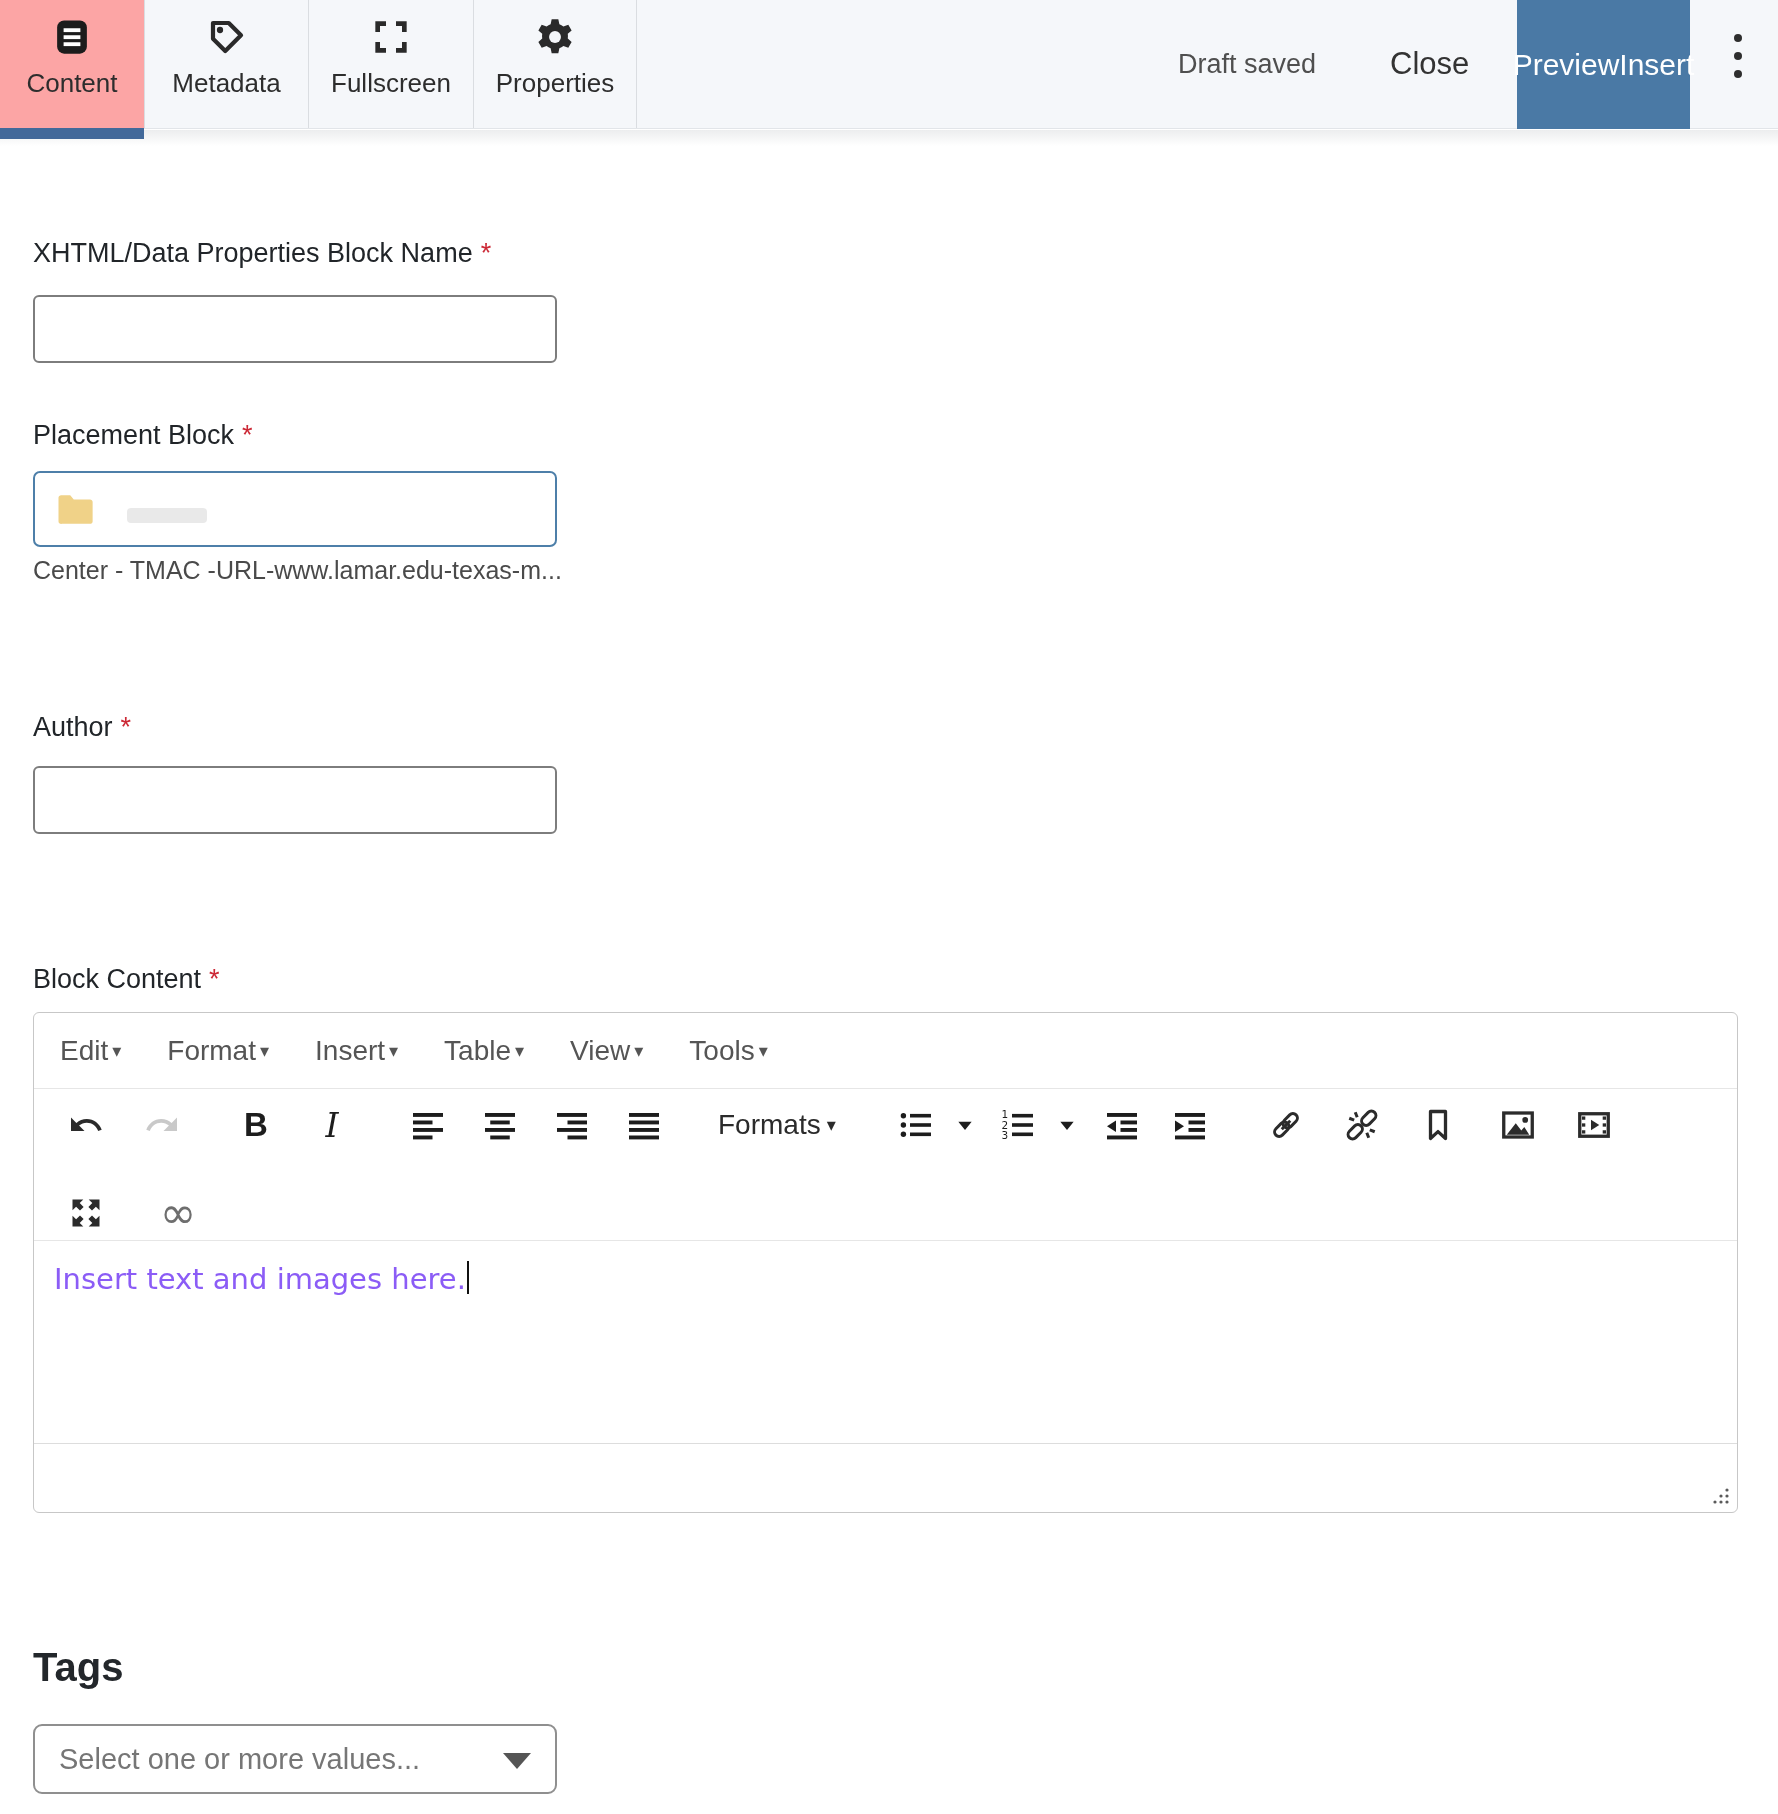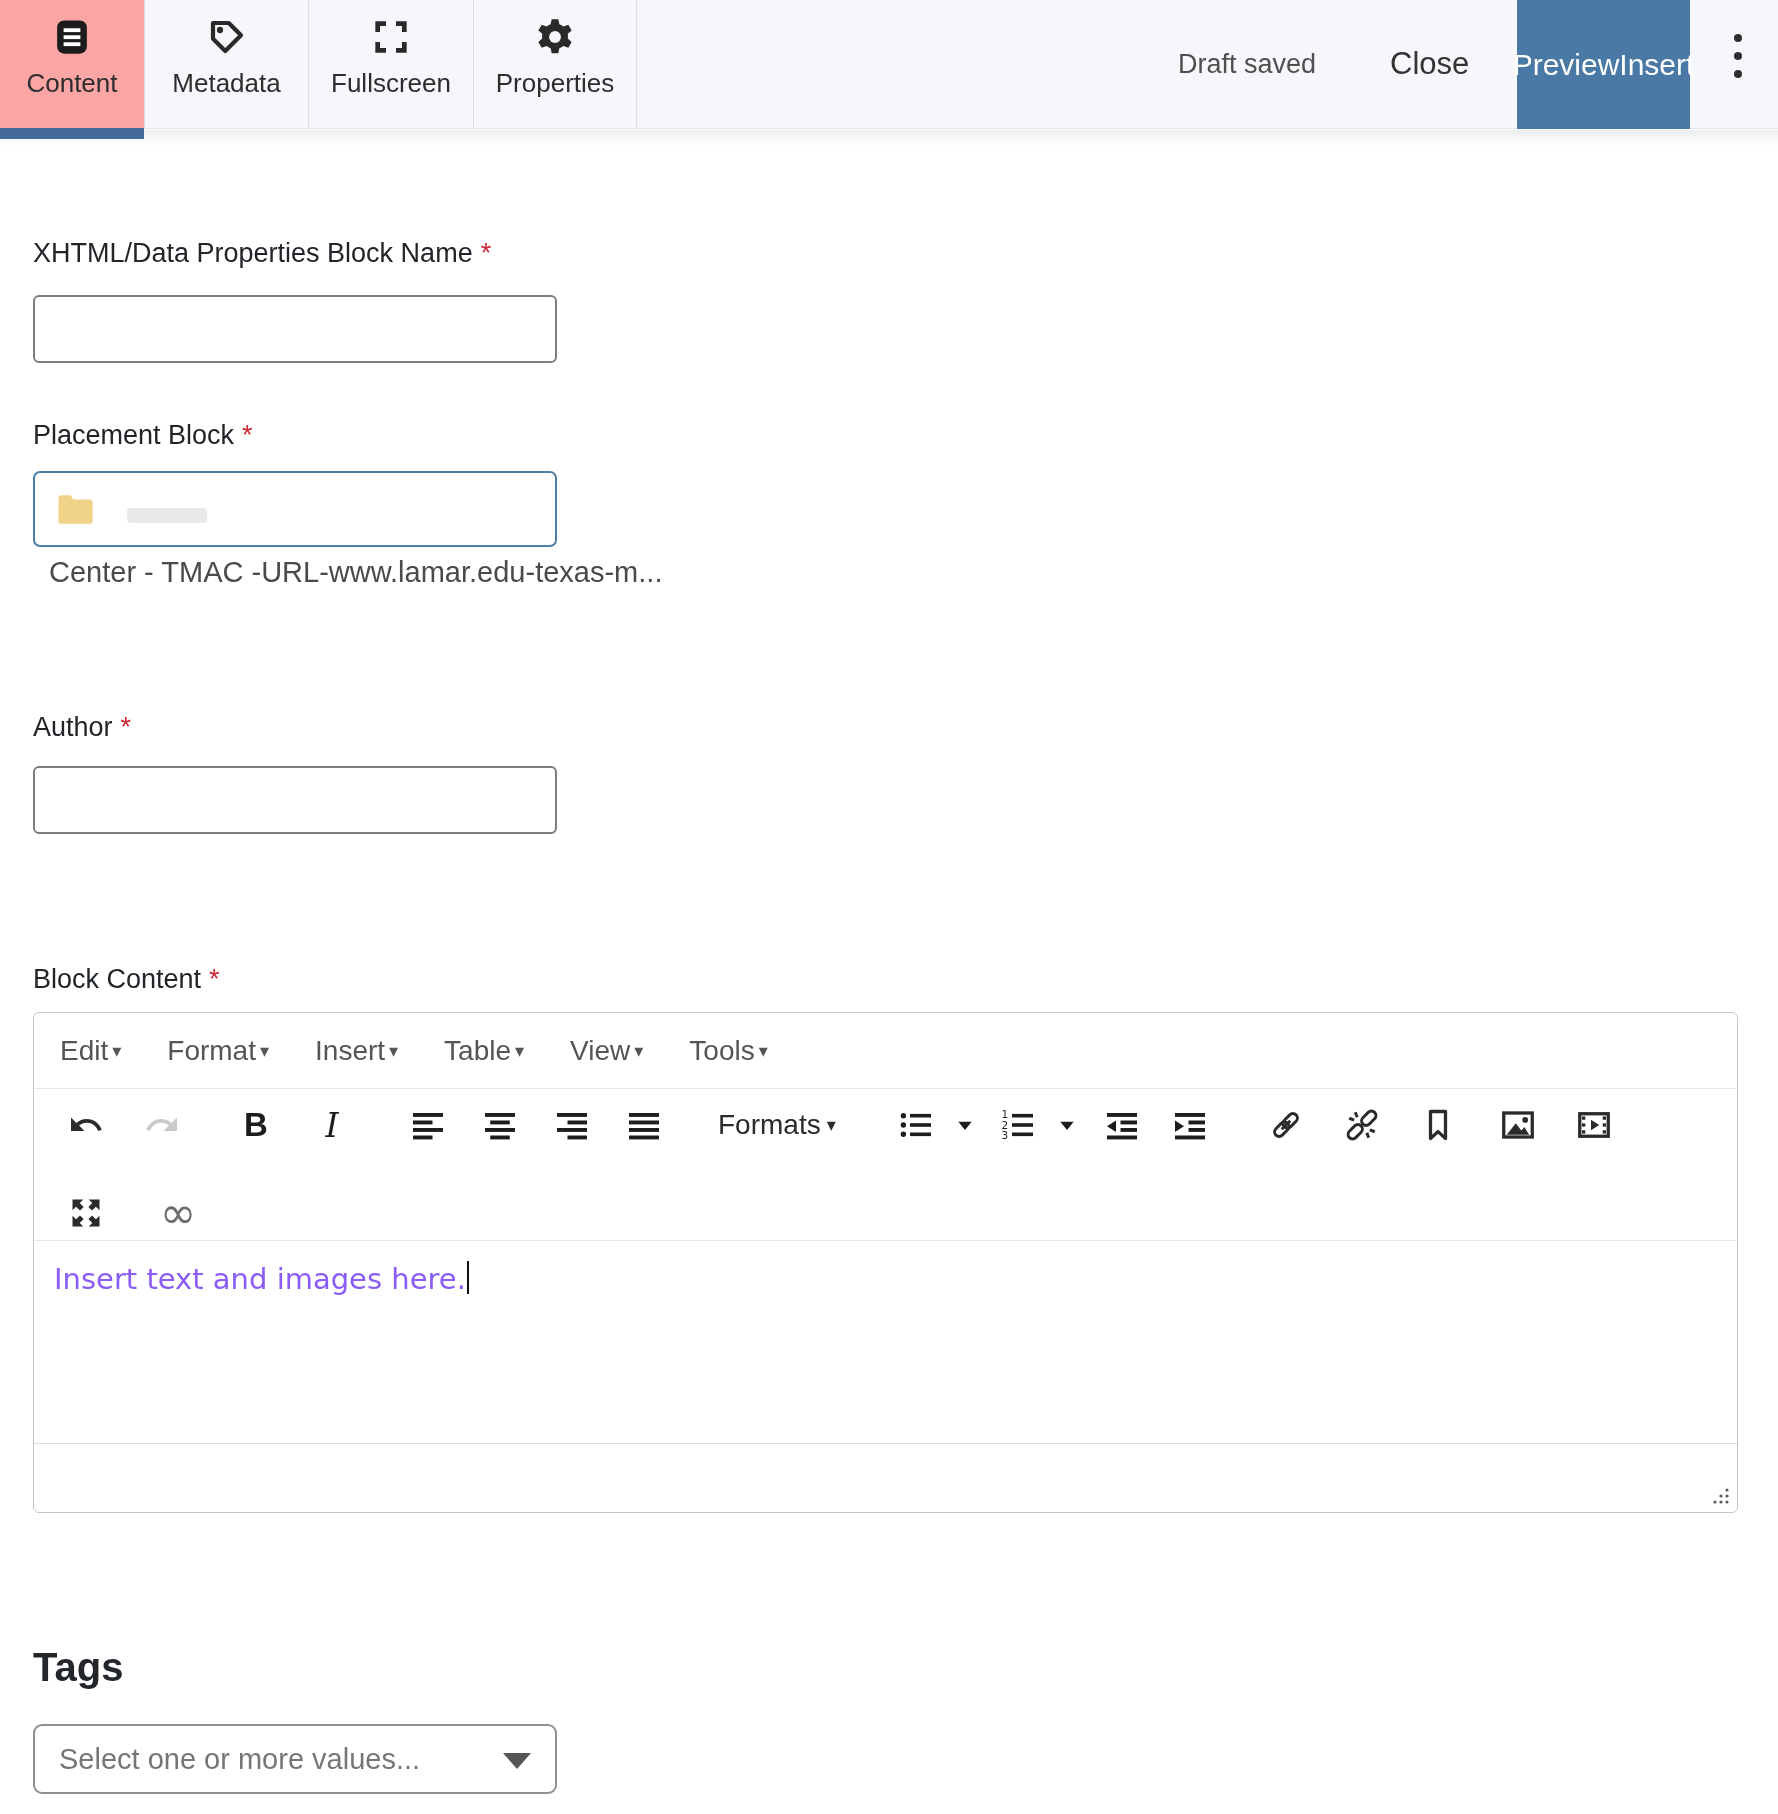--- a/index.html
+++ b/index.html
@@ -42,7 +42,7 @@
              border-radius:7px; background:#fff; display:flex; align-items:center; padding-left:20px; cursor:pointer; }
   .folder-icon { width:42px; height:35px; }
   .redacted { width:80px; height:15px; margin-left:30px; margin-top:12px; border-radius:4px; background:#e9e9e9; }
-  .chooser-caption { position:absolute; left:33px; top:556px; font-size:29px; color:#4a4a4a;margin-left:16px; }
+  .chooser-caption { position:absolute; left:33px; top:556px; font-size:25px; color:#4a4a4a; }
 
   
   .editor { position:absolute; left:33px; top:1012px; width:1705px; height:501px; border:1px solid #c7c7c7;

